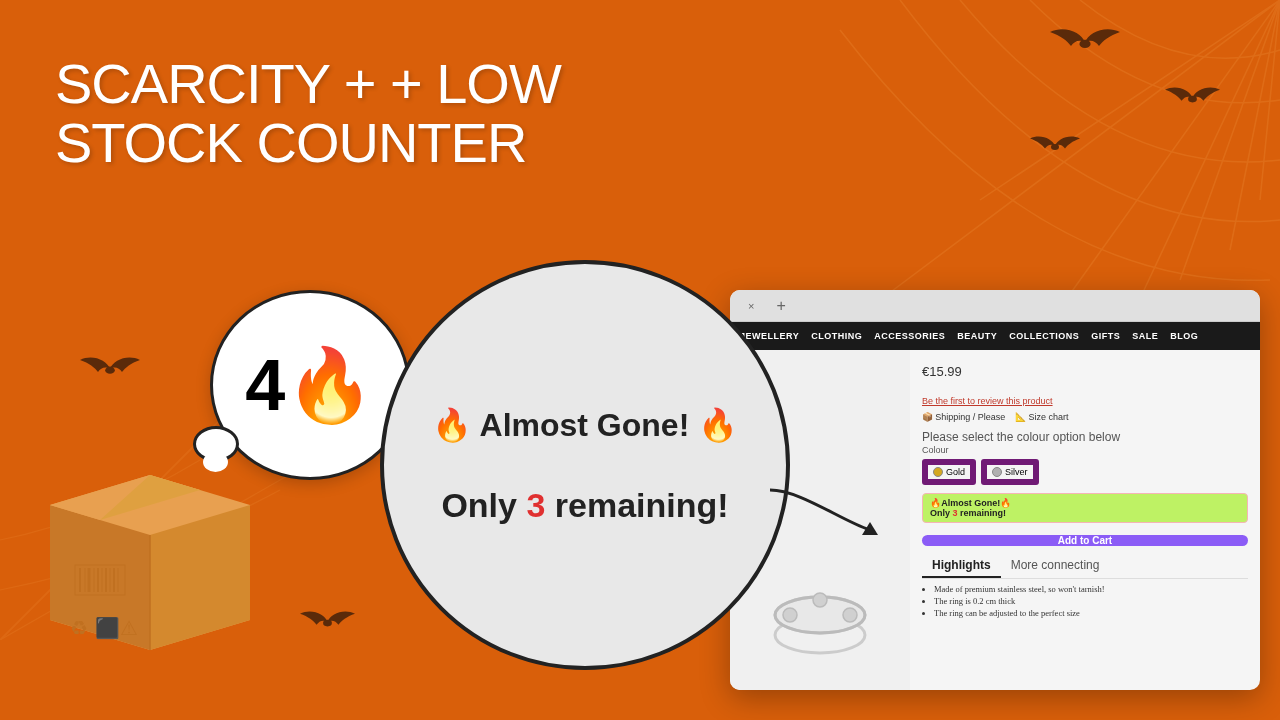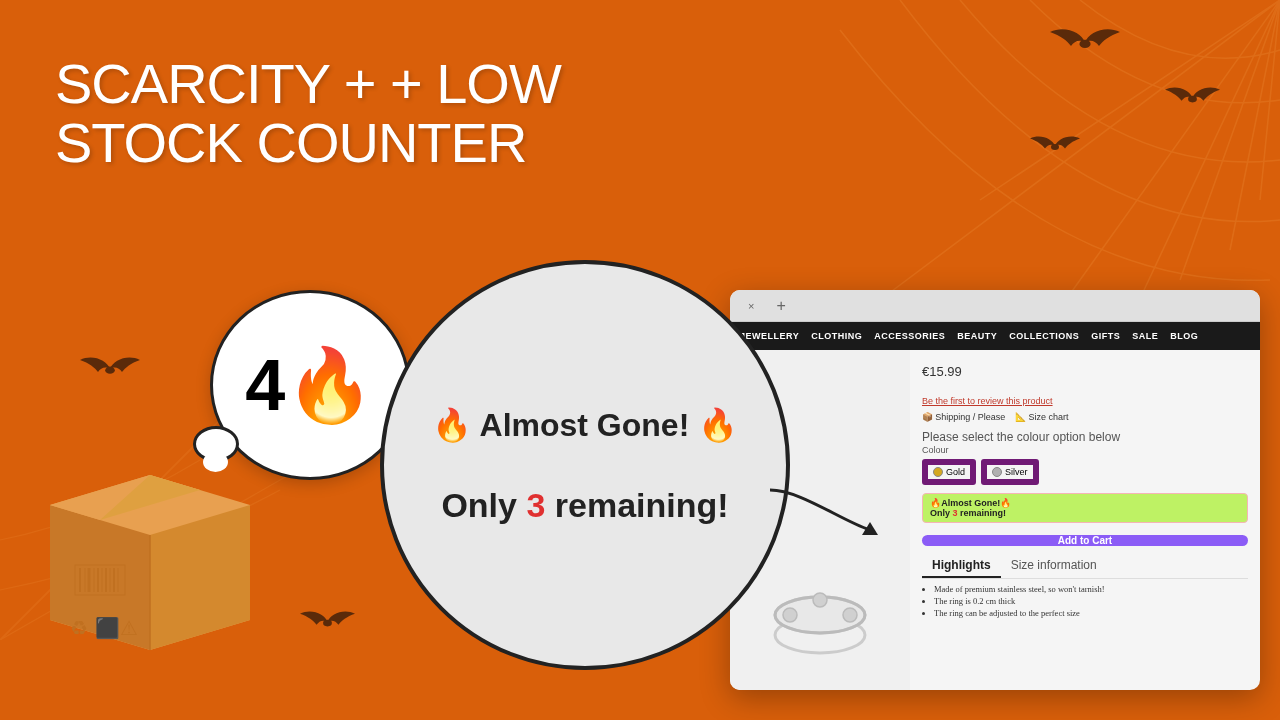--- a/index.html
+++ b/index.html
@@ -567,7 +567,7 @@
       
       <div class="tabs-row">
         <div class="tab active">Highlights</div>
-        <div class="tab">Size information</div>
+        <div class="tab">More connecting</div>
       </div>
       
       <ul class="highlights-list">

